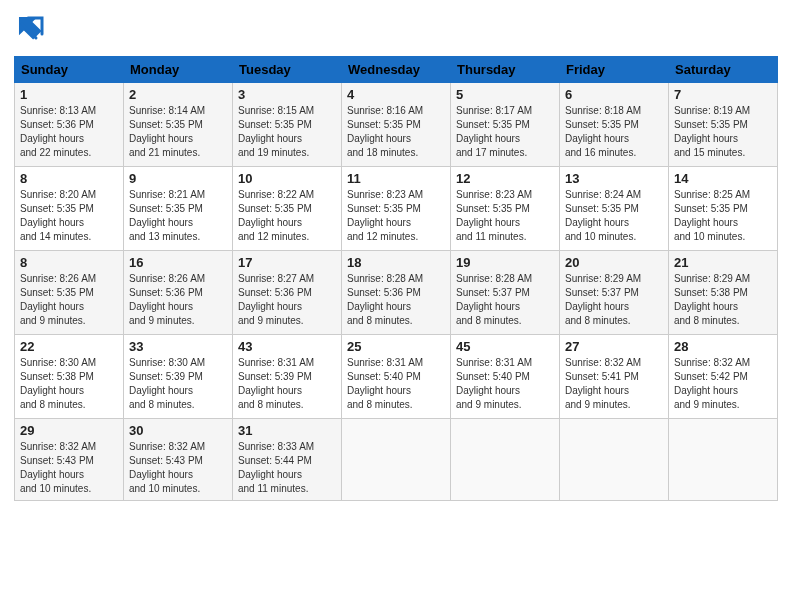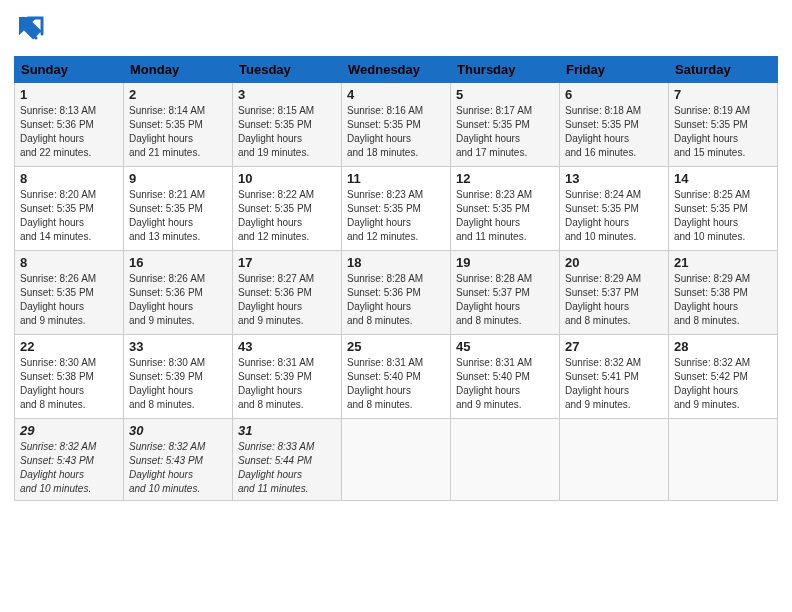--- a/index.html
+++ b/index.html
@@ -85,7 +85,6 @@
     }
     .last-row td {
       height: 76px;
-      font-style: italic;
     }
   </style>
 </head>

